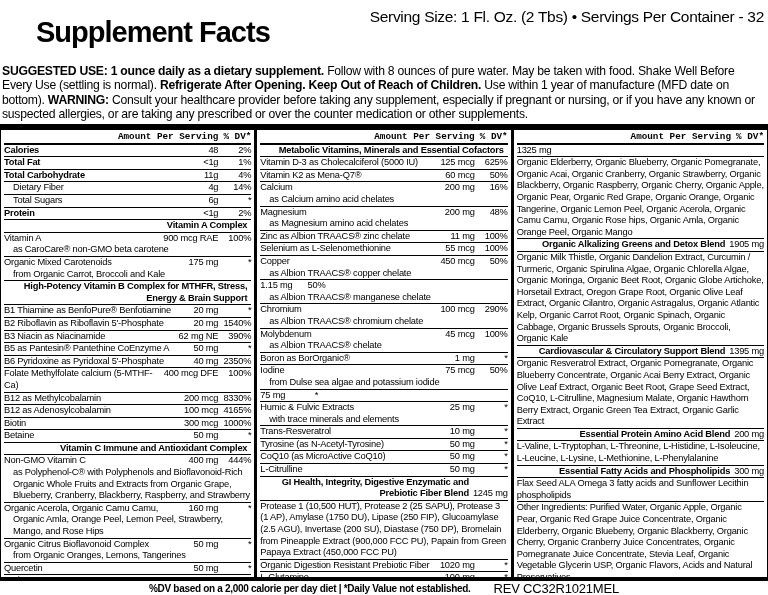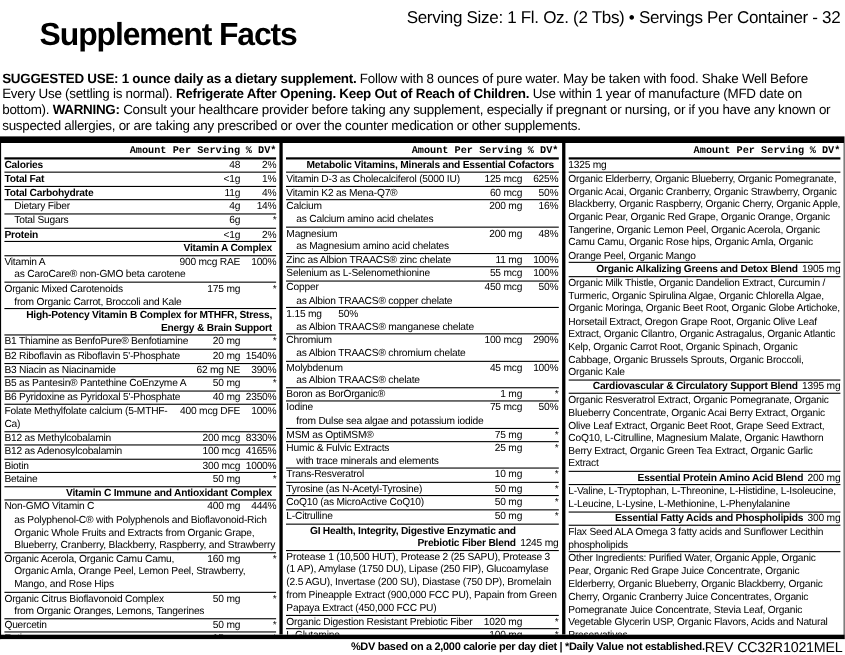--- a/index.html
+++ b/index.html
@@ -348,7 +348,6 @@
         </div>
         <div class="blk item">
           <div class="irow">
-            <span class="n">MSM as OptiMSM®</span>
             <span class="a">75 mg</span>
             <span class="d">*</span>
           </div>

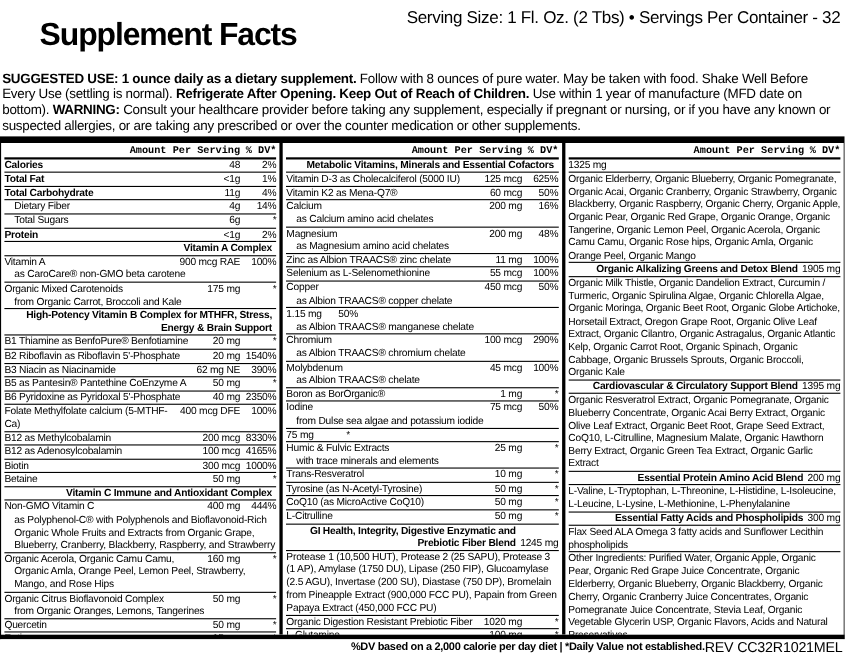--- a/index.html
+++ b/index.html
@@ -36,7 +36,7 @@
   .sec .a{white-space:nowrap;font-weight:normal;}
   .txt .lead{font-weight:normal;}
   
-  .footer{display:flex;justify-content:flex-end;align-items:center;padding:1px 2px 0 2px;height:13px;}
+  .footer{display:flex;justify-content:center;align-items:center;padding:1px 2px 0 2px;height:13px;gap:23px;}
   .footer .fl{font-weight:bold;font-size:10px;letter-spacing:-0.3px;}
   .footer .fr{font-size:13px;letter-spacing:-0.2px;}
 </style>

